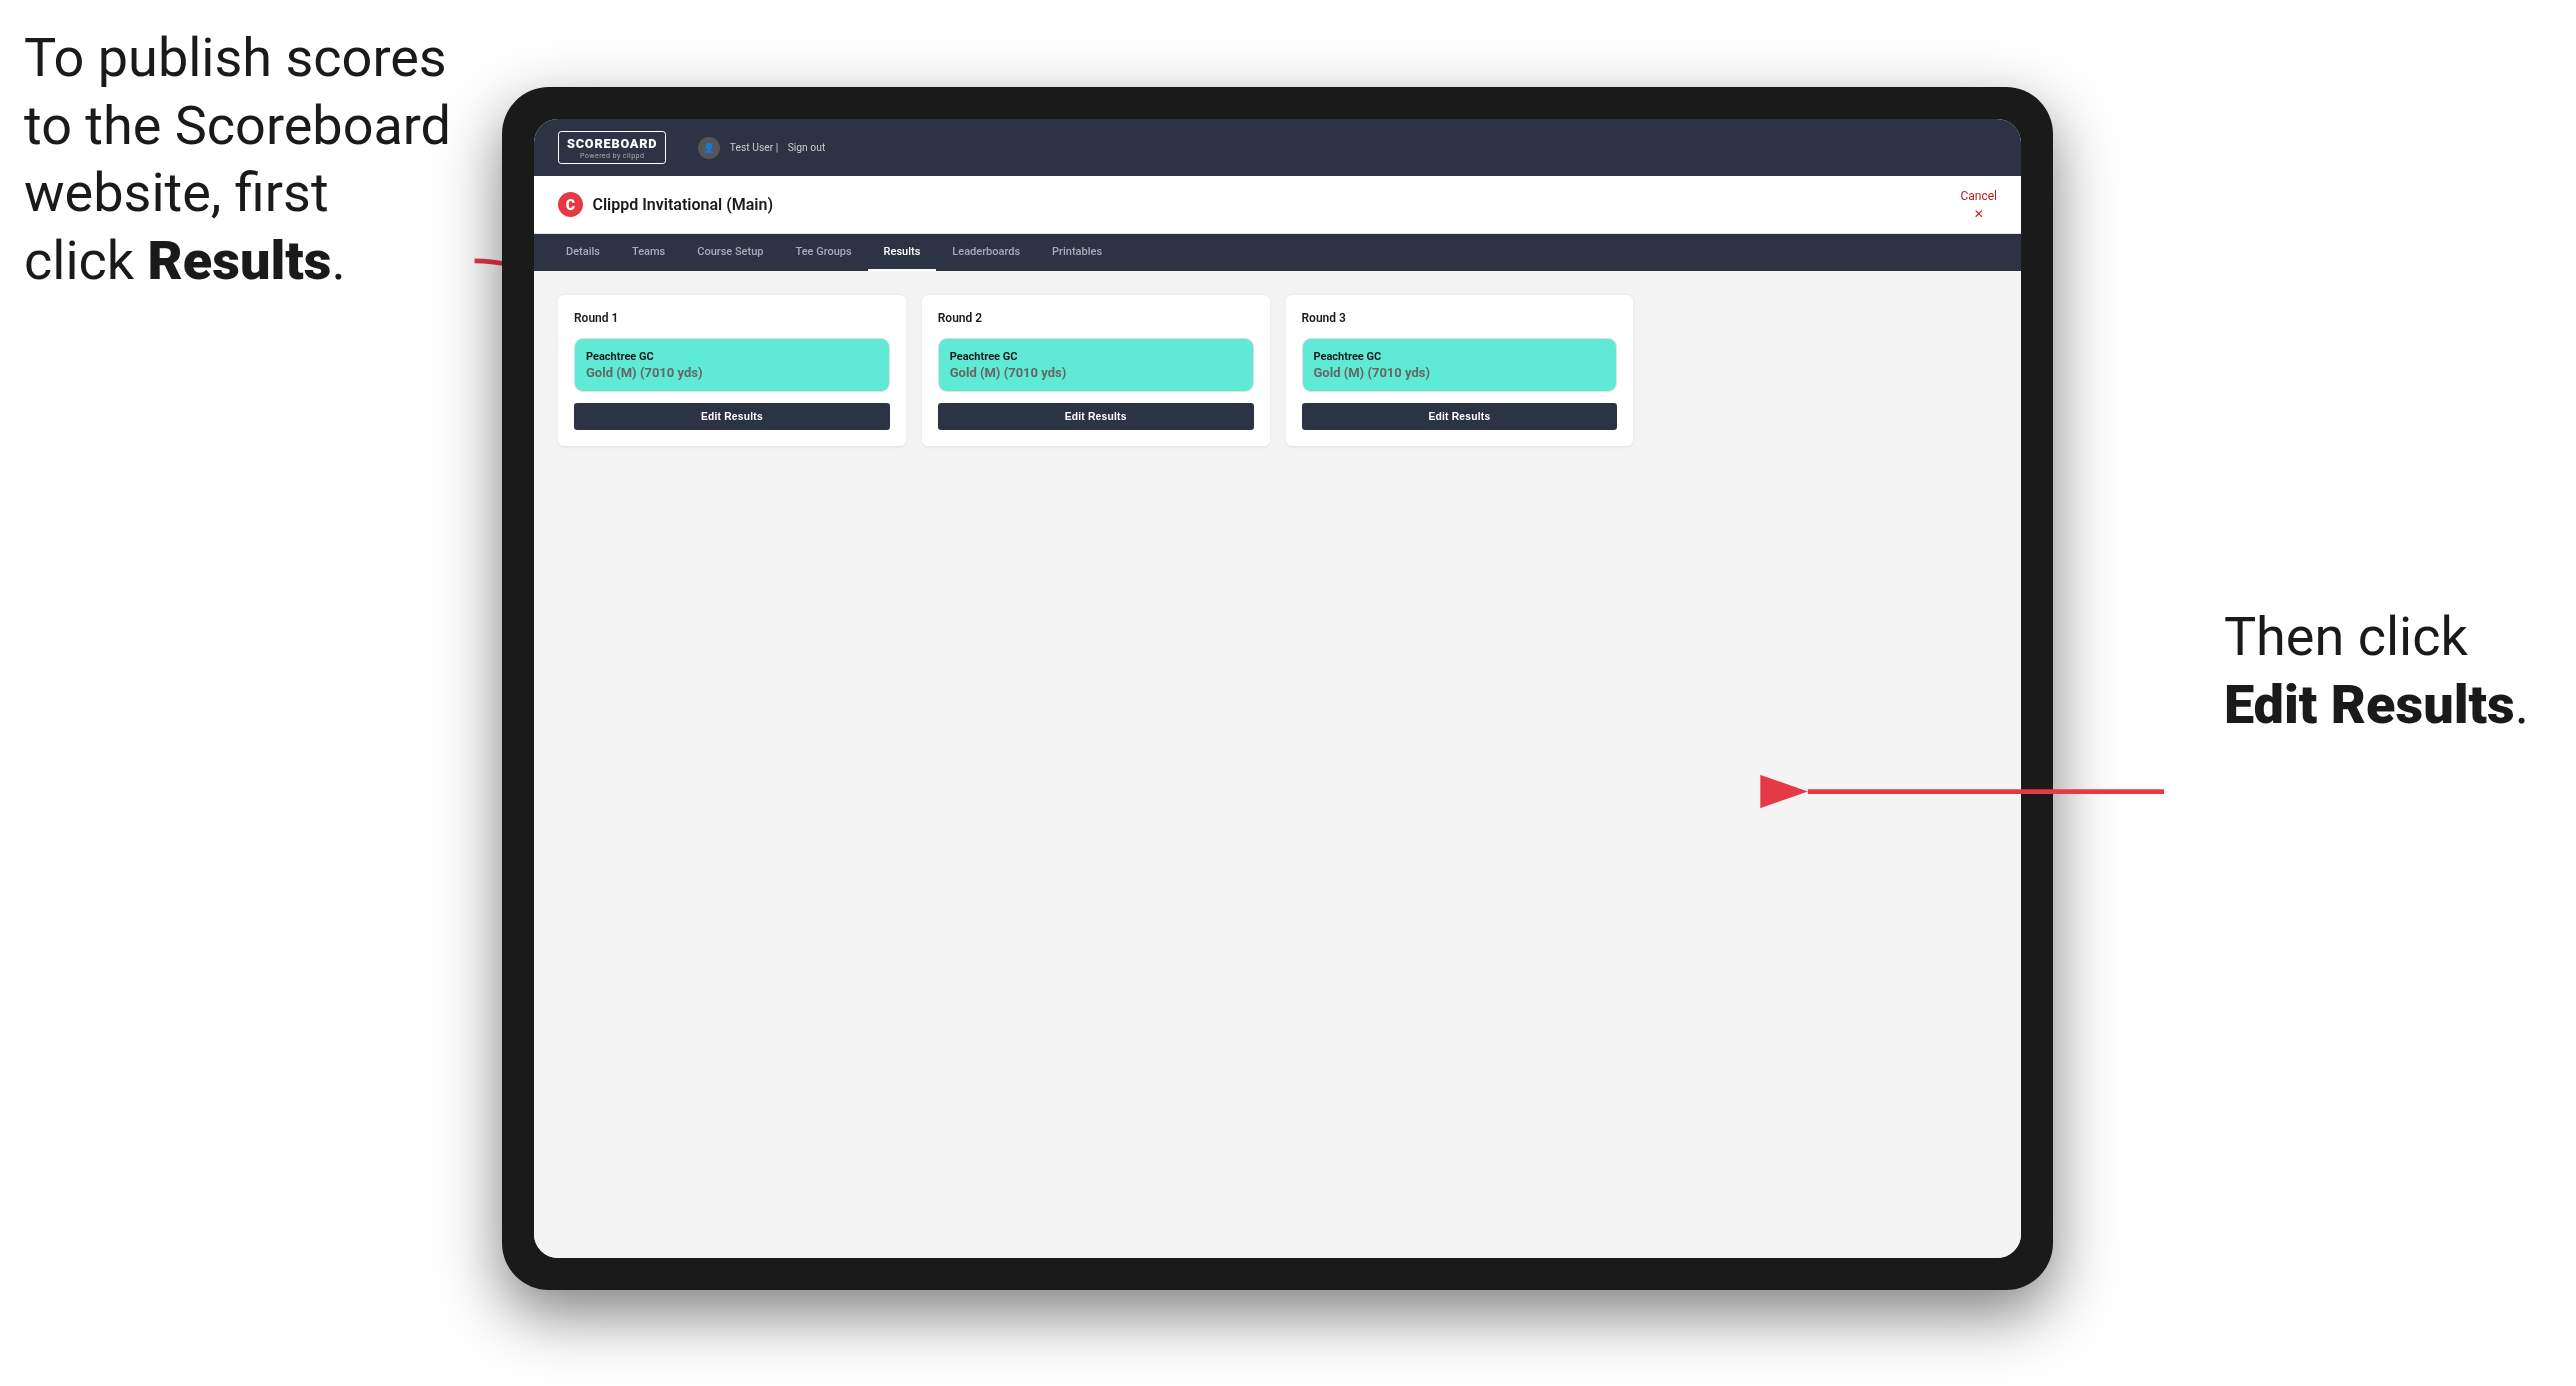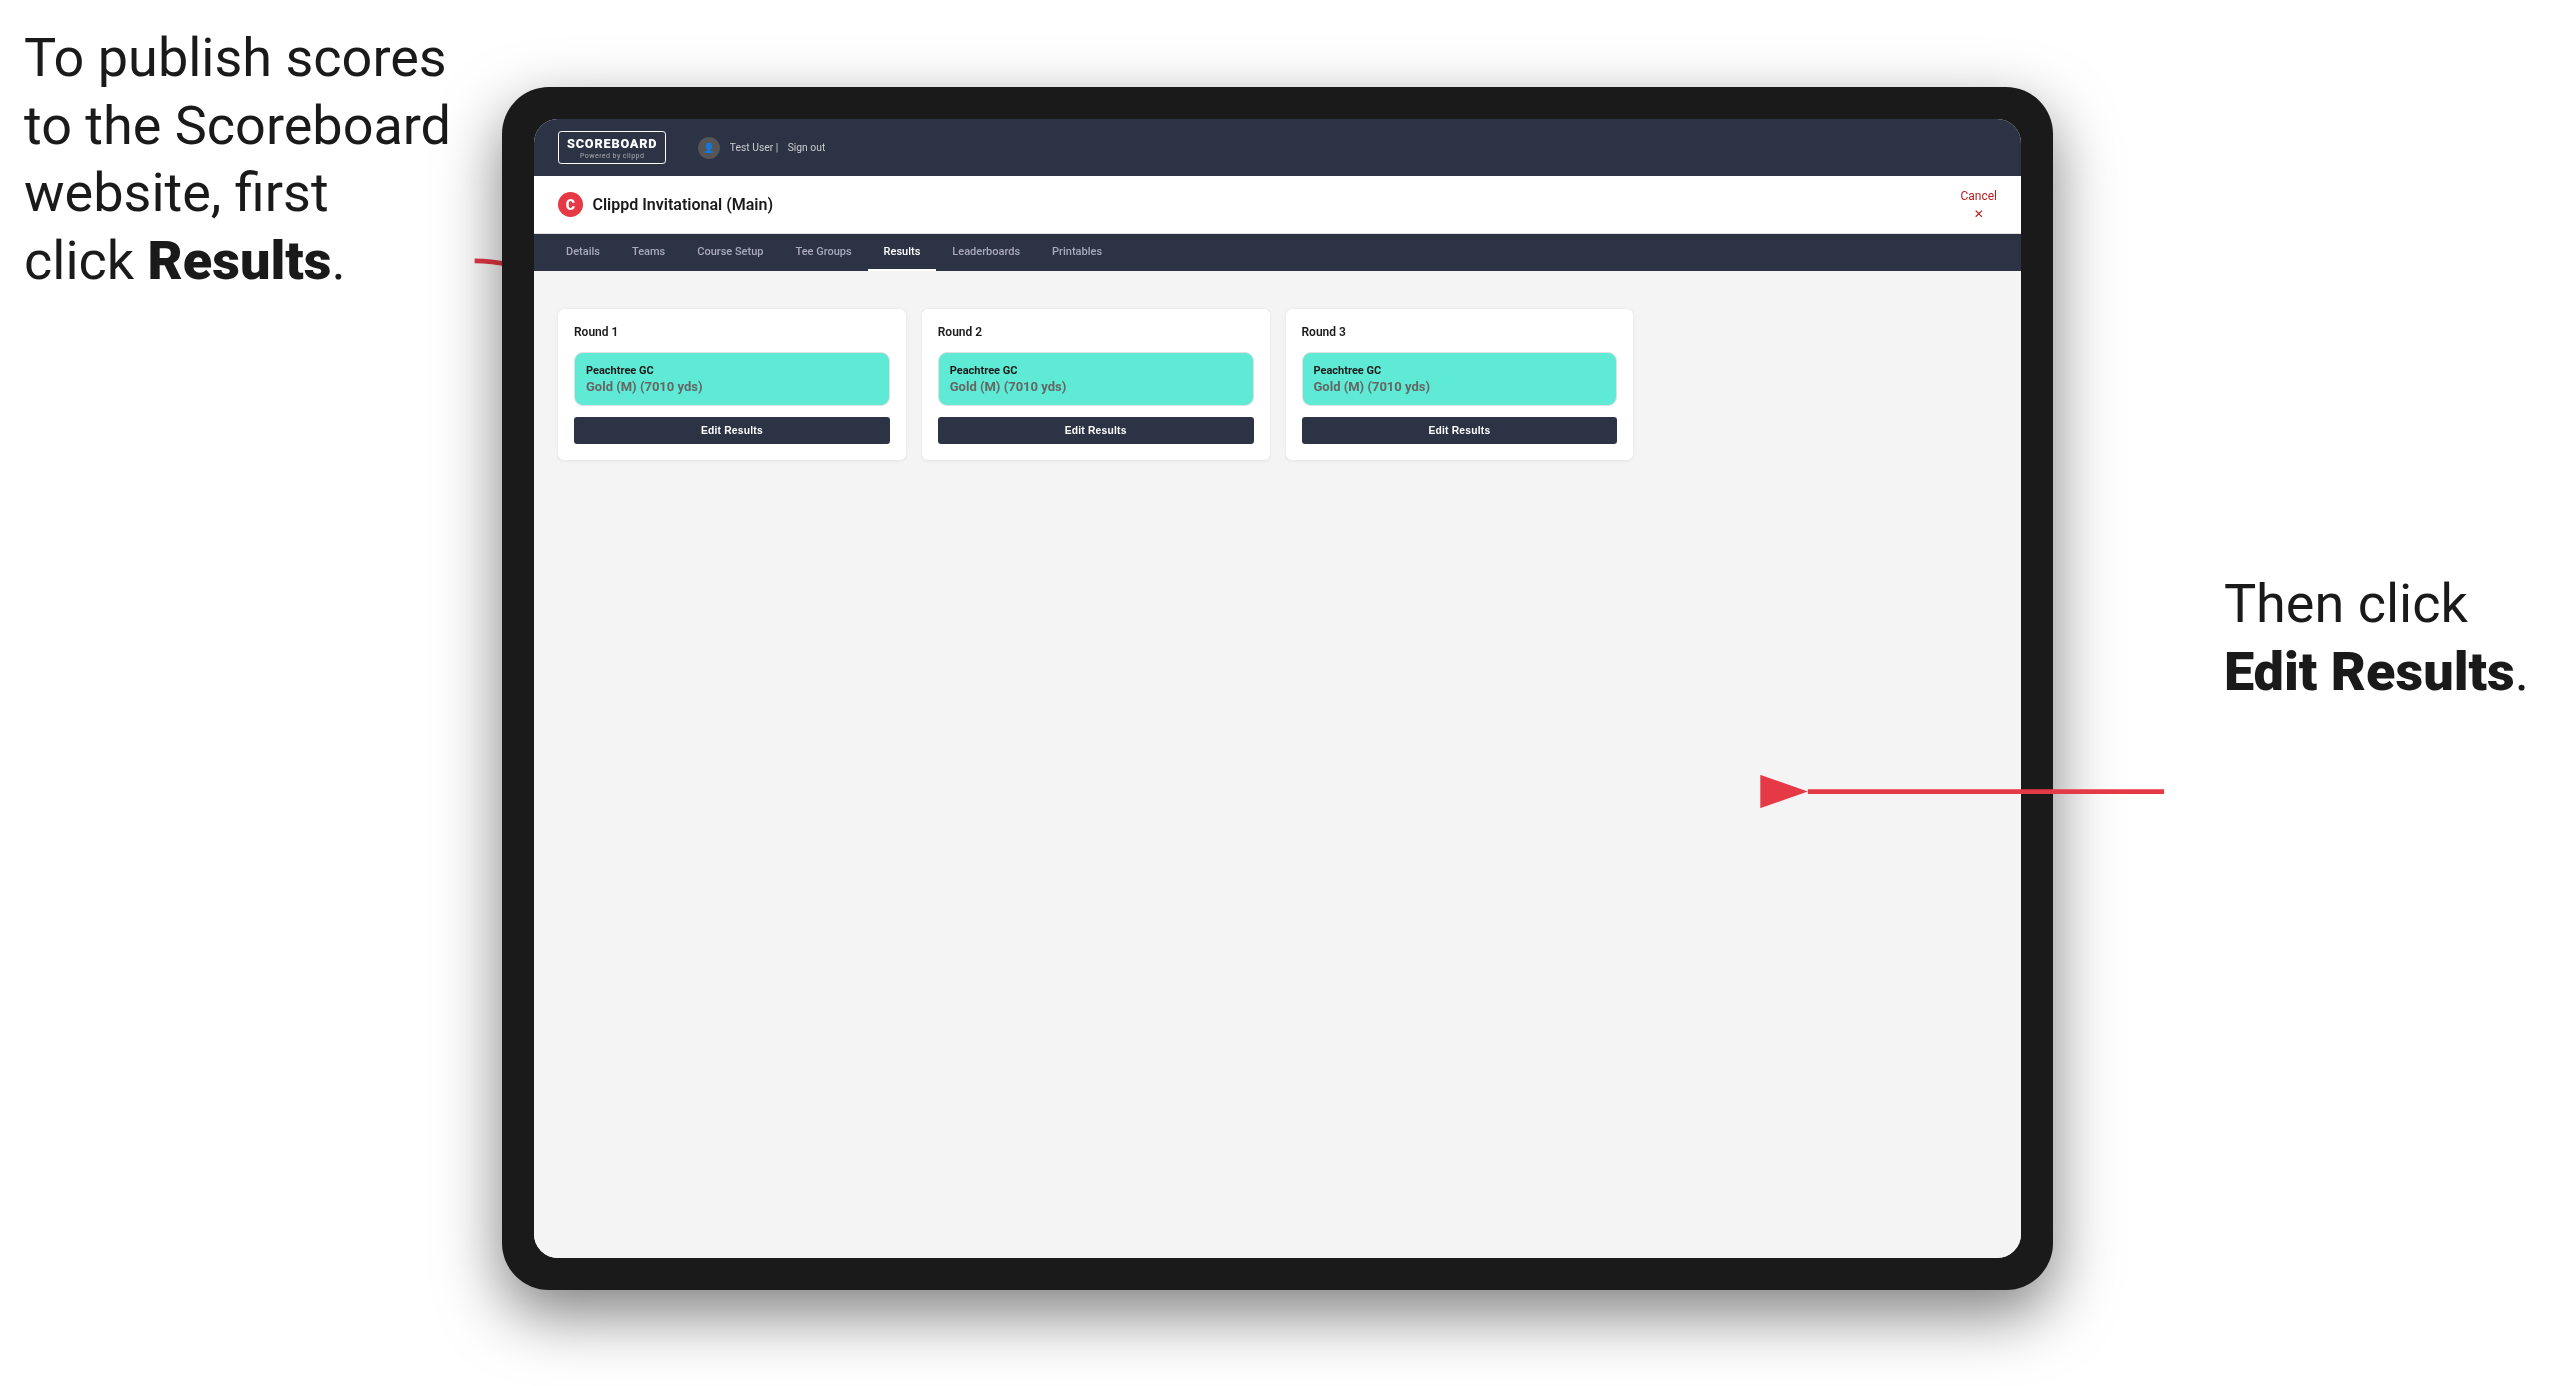--- a/index.html
+++ b/index.html
@@ -221,7 +221,6 @@
       display: grid;
       grid-template-columns: repeat(4, 1fr);
       gap: 16px;
-      margin-top: 14px;
     }
 
     .round-card {

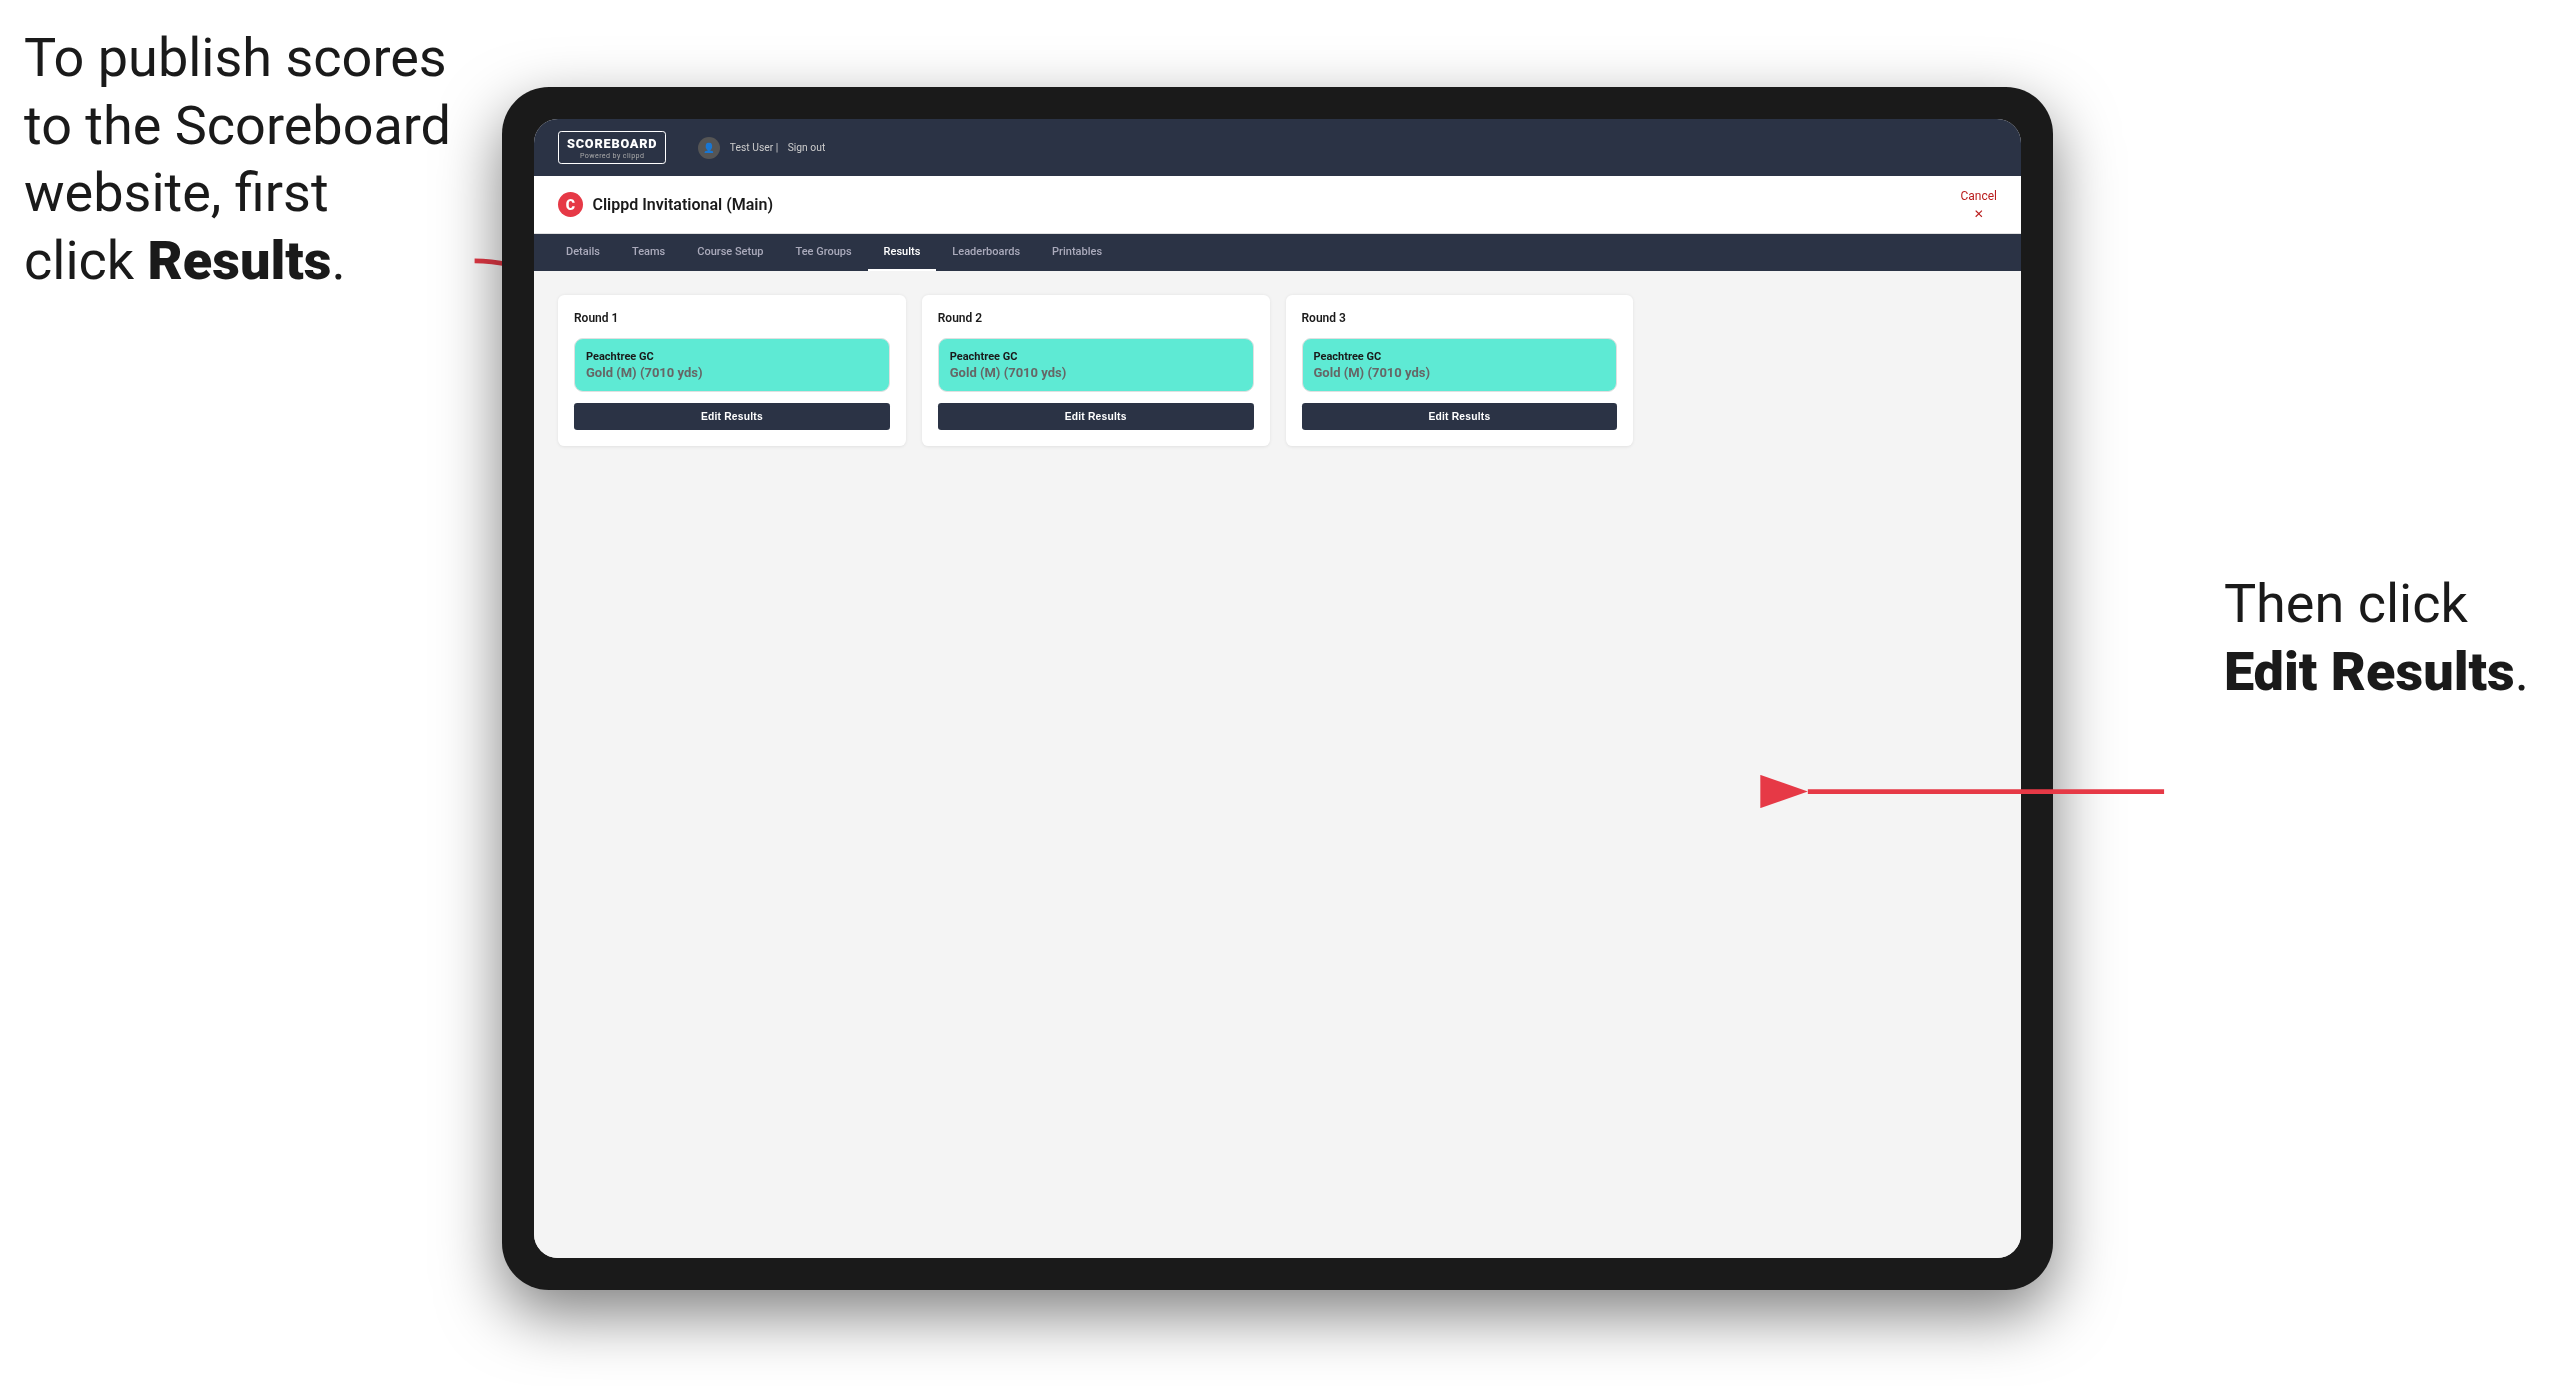--- a/index.html
+++ b/index.html
@@ -29,7 +29,7 @@
     
     .instruction-right {
       position: absolute;
-      top: 570px;
+      top: 603px;
       right: 47px;
       font-size: 54px;
       line-height: 1.25;

